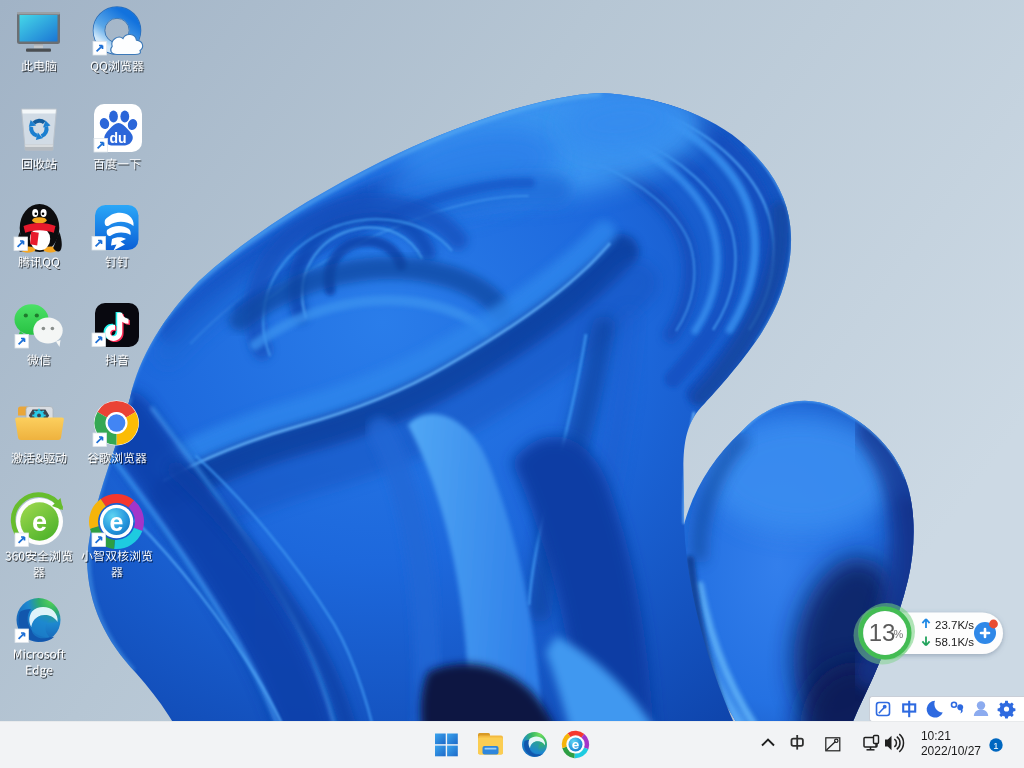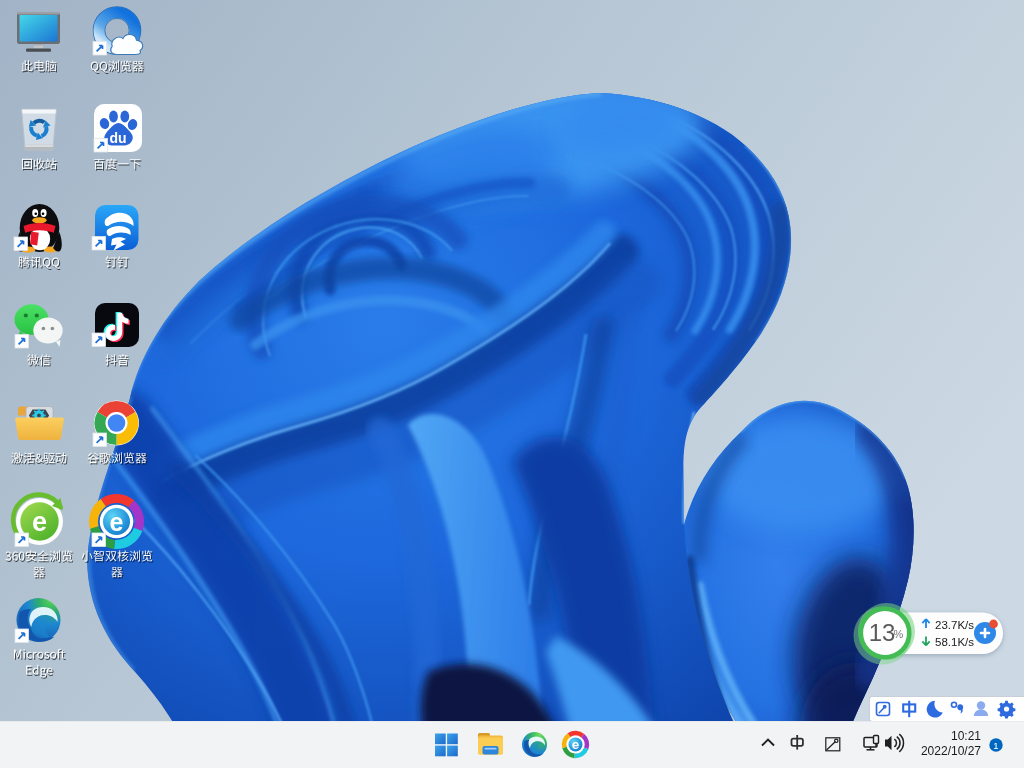--- a/index.html
+++ b/index.html
@@ -490,7 +490,7 @@
  <path d="M130 14.5 h2.8 l3.7 -3.7 v14.4 l-3.7 -3.7 h-2.8 z" fill="#1f1f1f"></path>
  <path d="M139.3 14.2 a 4.4 4.4 0 0 1 0 7.6 M141.8 11.7 a 7.8 7.8 0 0 1 0 12.6 M144.3 9.2 a 11.3 11.3 0 0 1 0 17.6" stroke="#1f1f1f" stroke-width="1.5" fill="none"></path>
 </svg>
-<div class="abs" style="top:729px;right:43px;text-align:right;font-size:12px;line-height:14.5px;color:#1b1b1b">10:21<br>2022/10/27</div>
+<div class="abs" style="top:729px;right:43px;text-align:left;font-size:12px;line-height:14.5px;color:#1b1b1b">10:21<br>2022/10/27</div>
 <svg class="abs" style="left:988px;top:737px" width="16" height="16" viewBox="0 0 16 16" xmlns="http://www.w3.org/2000/svg">
  <circle cx="8" cy="8" r="6.7" fill="#0067c0"></circle>
  <text x="8" y="11.5" font-size="9.5" fill="#fff" text-anchor="middle" font-family="Liberation Sans, sans-serif">1</text>

